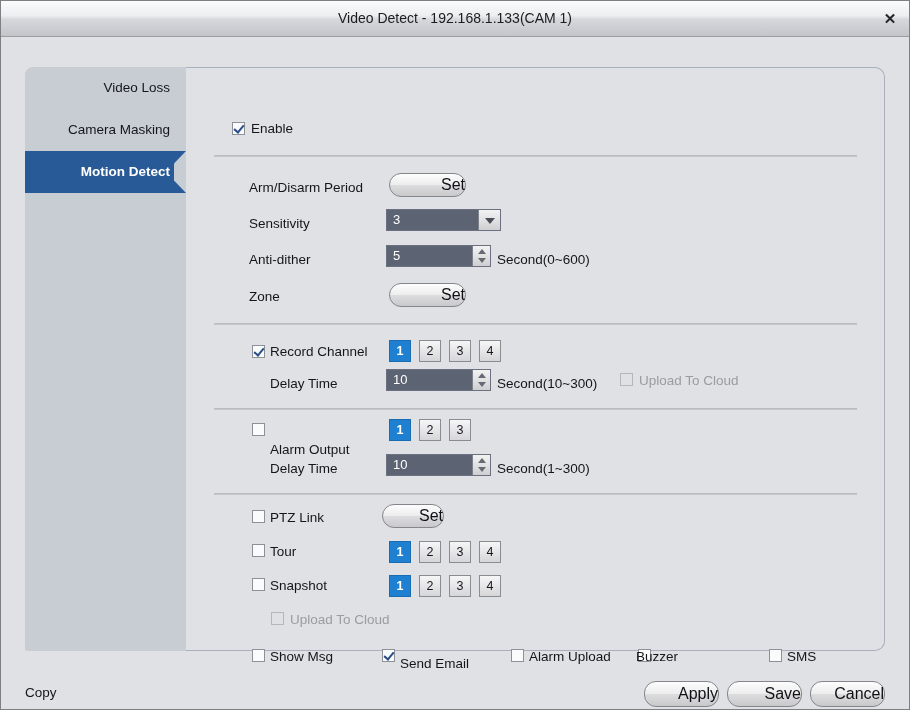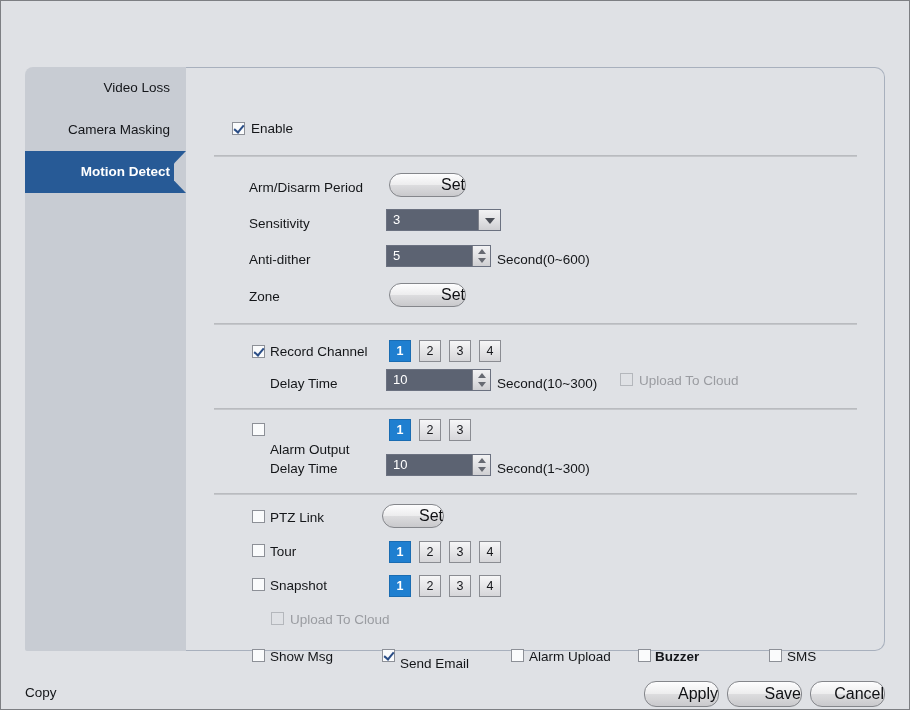--- a/index.html
+++ b/index.html
@@ -259,6 +259,10 @@
 
 <div id="window">
 
+  <div id="titlebar">
+    <div class="title-text">Video Detect - 192.168.1.133(CAM 1)</div>
+    <div id="close-btn">✕</div>
+  </div>
 
   <div id="body-area">
 

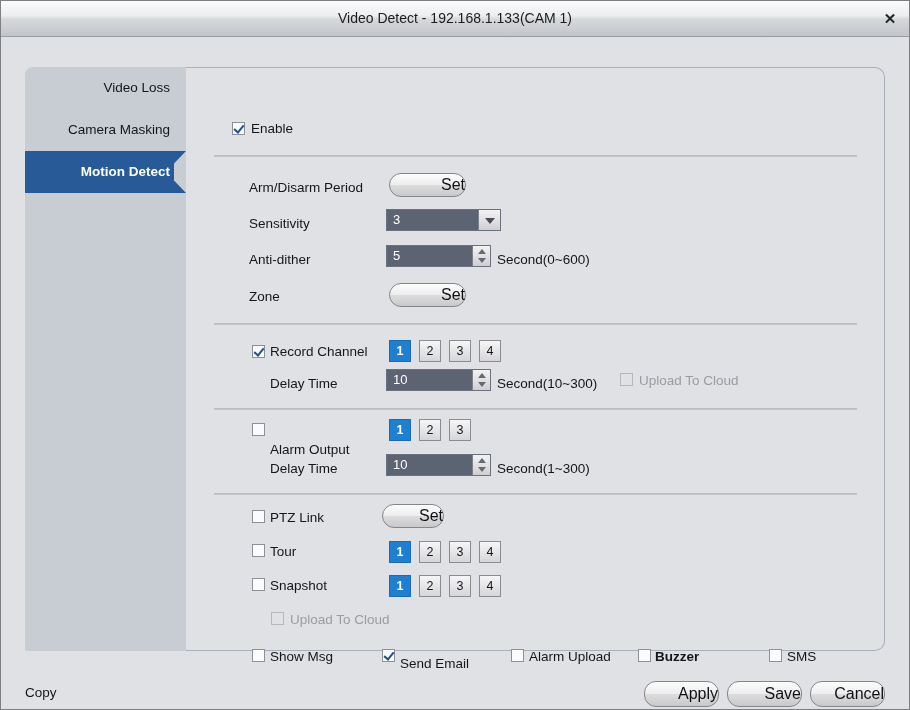--- a/index.html
+++ b/index.html
@@ -371,7 +371,7 @@
       <div class="lbl" style="left:343px; top:580px;">Alarm Upload</div>
 
       <div class="chk" style="left:452px; top:581px;"></div>
-      <div class="lbl" style="left:469px; top:580px;font-weight:bold;">Buzzer</div>
+      <div class="lbl" style="left:450px; top:580px;">Buzzer</div>
 
       <div class="chk" style="left:583px; top:581px;"></div>
       <div class="lbl" style="left:601px; top:580px;">SMS</div>

